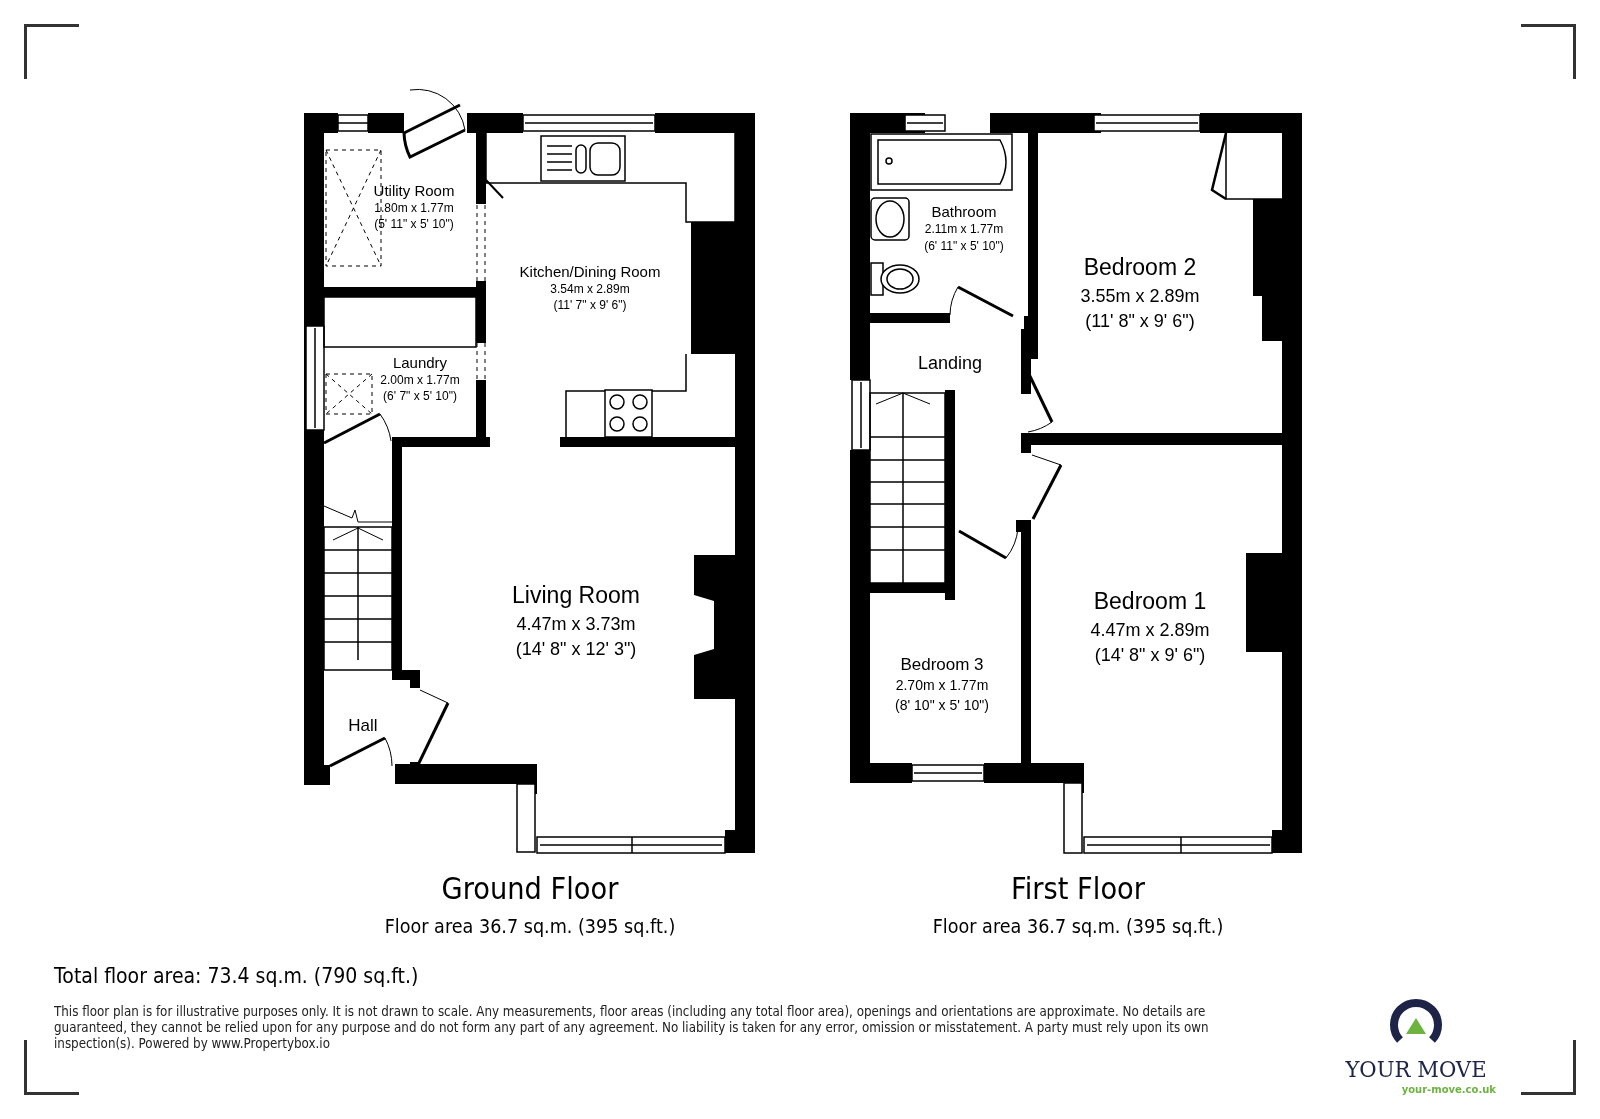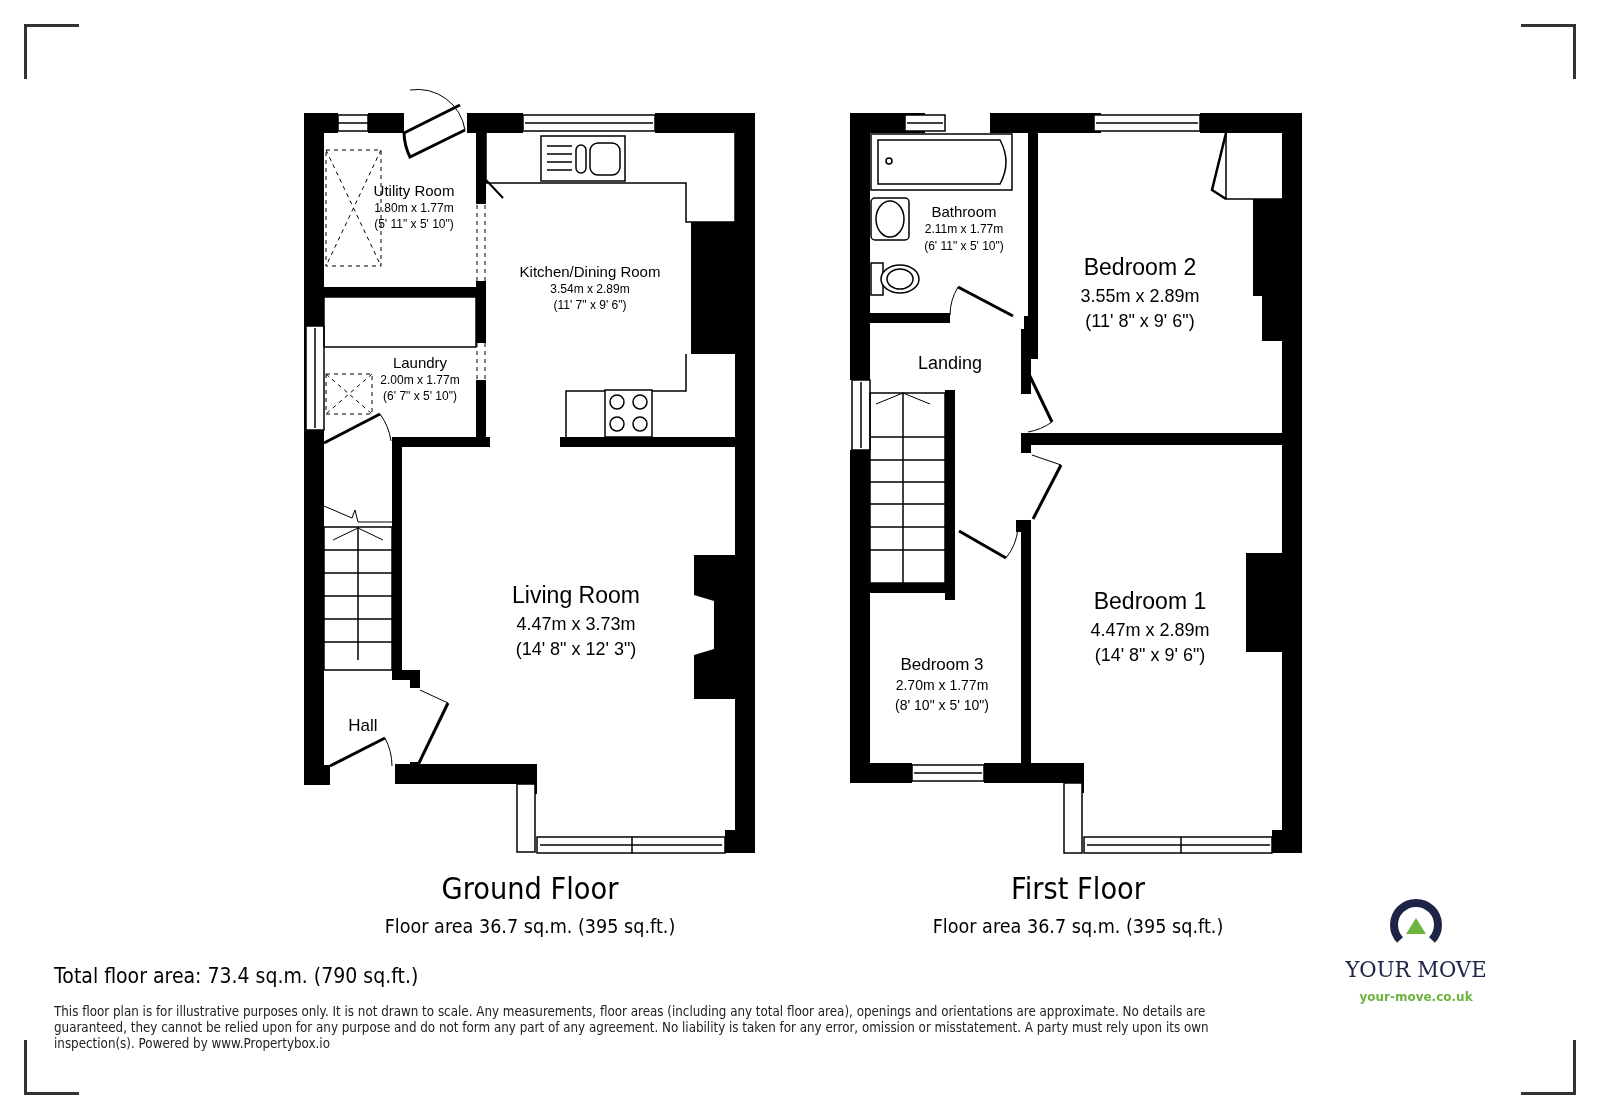--- a/index.html
+++ b/index.html
@@ -14,7 +14,7 @@
   .floor-area { position:absolute; font-family:"DejaVu Sans", sans-serif; font-size:20px; transform:scaleX(0.88); transform-origin:center; text-align:center; }
   .total { position:absolute; left:54px; top:964px; font-family:"DejaVu Sans", sans-serif; font-size:21px; transform:scaleX(0.9); transform-origin:left; white-space:nowrap; }
   .disclaimer { position:absolute; left:54px; top:1004px; width:1350px; font-family:"DejaVu Sans", sans-serif; font-size:13.2px; line-height:16px; color:#222; transform:scaleX(0.905); transform-origin:left; }
-  .logo { position:absolute; left:1336px; top:890px; width:160px; text-align:center; }
+  .logo { position:absolute; left:1336px; top:990px; width:160px; text-align:center; }
   .logo .brand { font-family:"DejaVu Serif", serif; font-size:23px; color:#1d2447; letter-spacing:0px; transform:scaleX(0.92); display:block; margin-top:2px; }
   .logo .url { font-family:"DejaVu Sans", sans-serif; font-size:12px; color:#6db33f; font-weight:bold; display:block; margin-top:8px; }
   .room-label { font-family:"Liberation Sans", sans-serif; }

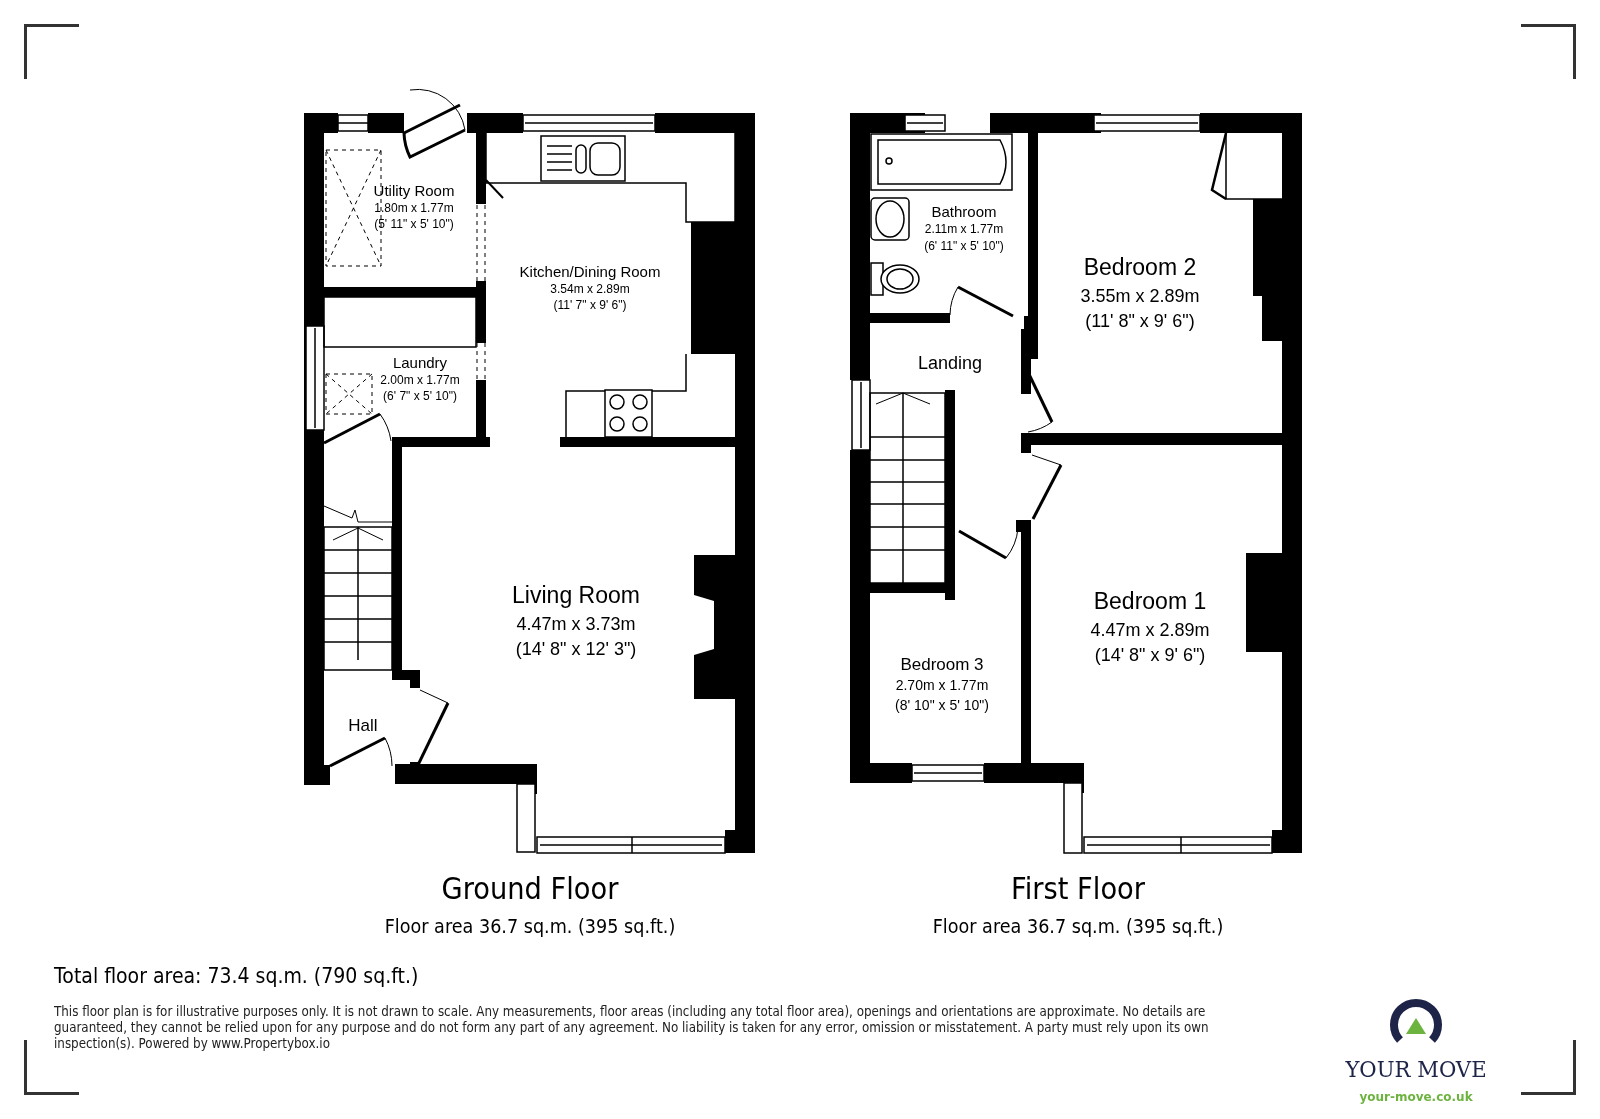--- a/index.html
+++ b/index.html
@@ -16,7 +16,7 @@
   .disclaimer { position:absolute; left:54px; top:1004px; width:1350px; font-family:"DejaVu Sans", sans-serif; font-size:13.2px; line-height:16px; color:#222; transform:scaleX(0.905); transform-origin:left; }
   .logo { position:absolute; left:1336px; top:990px; width:160px; text-align:center; }
   .logo .brand { font-family:"DejaVu Serif", serif; font-size:23px; color:#1d2447; letter-spacing:0px; transform:scaleX(0.92); display:block; margin-top:2px; }
-  .logo .url { font-family:"DejaVu Sans", sans-serif; font-size:12px; color:#6db33f; font-weight:bold; display:block; margin-top:8px; }
+  .logo .url { font-family:"DejaVu Sans", sans-serif; font-size:10px; color:#6db33f; font-weight:bold; display:block; margin-top:2px;text-align:right; }
   .room-label { font-family:"Liberation Sans", sans-serif; }
 </style>
 </head>

